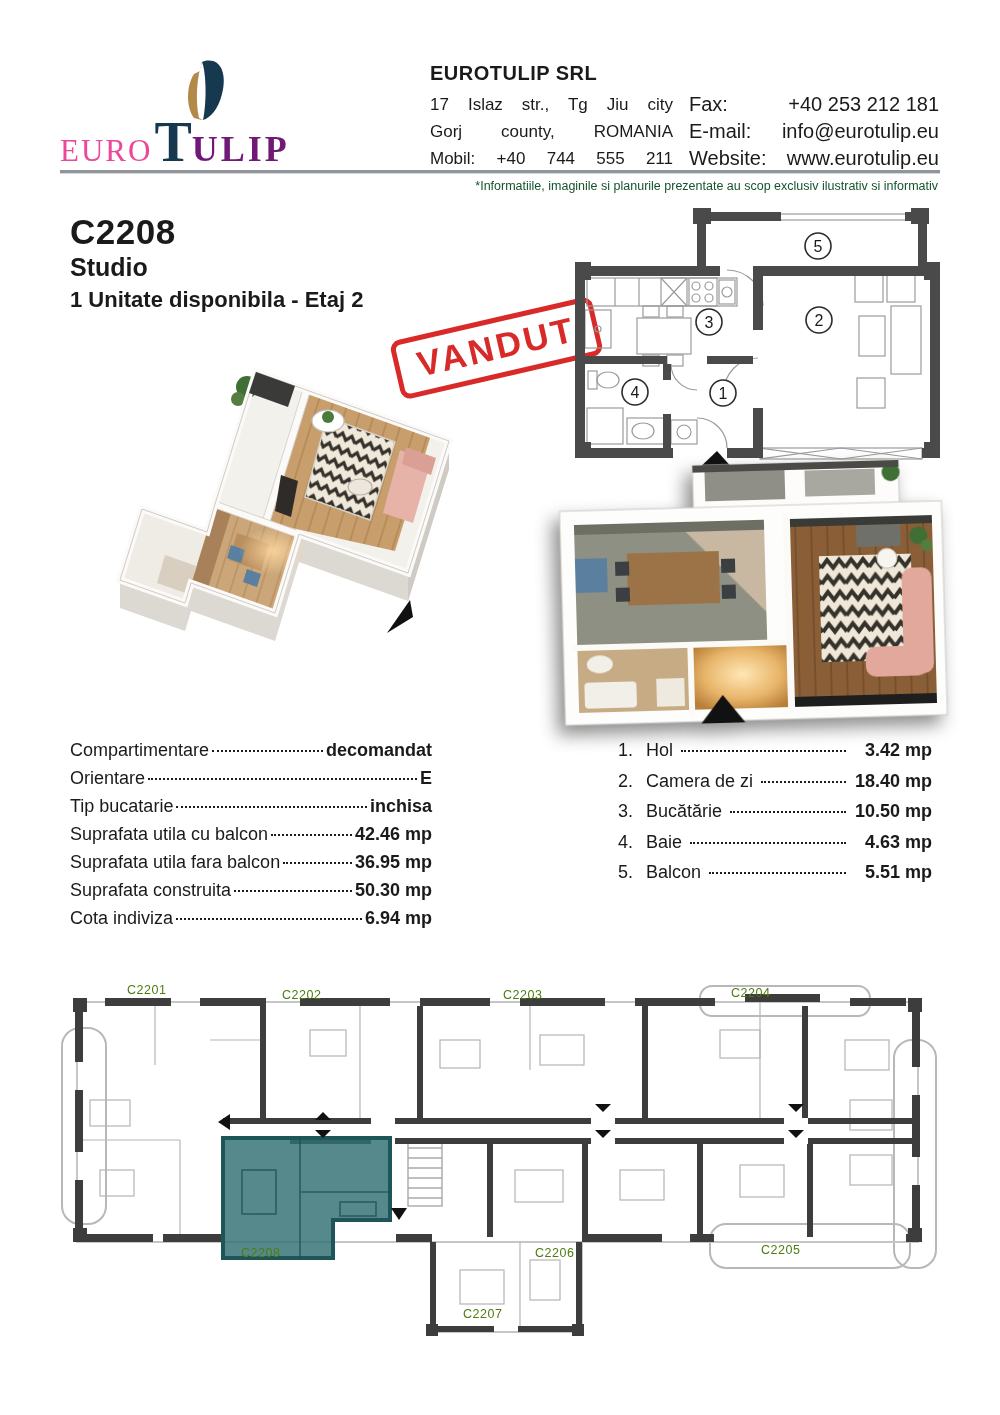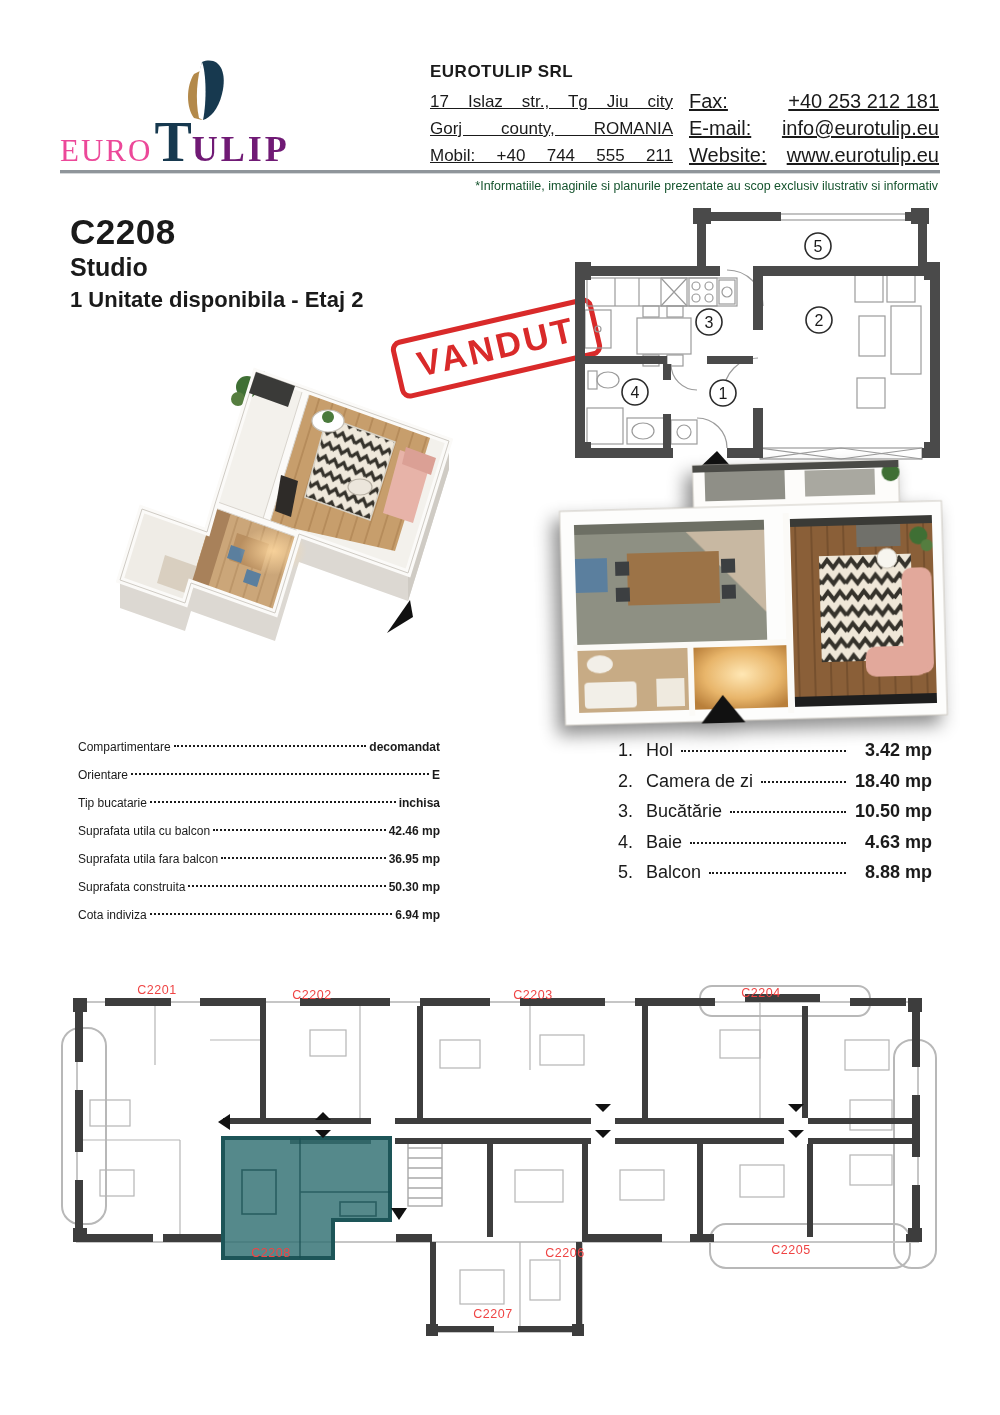--- a/index.html
+++ b/index.html
@@ -15,7 +15,7 @@
   #tulip{position:absolute;left:112px;top:-2px;}
 
   #company{position:absolute;left:430px;top:62px;width:512px;}
-  .co-name{font-size:17px;font-weight:700;letter-spacing:0.5px;margin-bottom:6px;}
+  .co-name{font-size:20px;font-weight:700;letter-spacing:0.5px;margin-bottom:6px;}
   .co-grid{display:flex;gap:16px;text-decoration:underline;}
   .co-col-l{width:243px;font-size:17px;line-height:27px;text-align:justify;}
   .co-col-l div{text-align:justify;text-align-last:justify;}

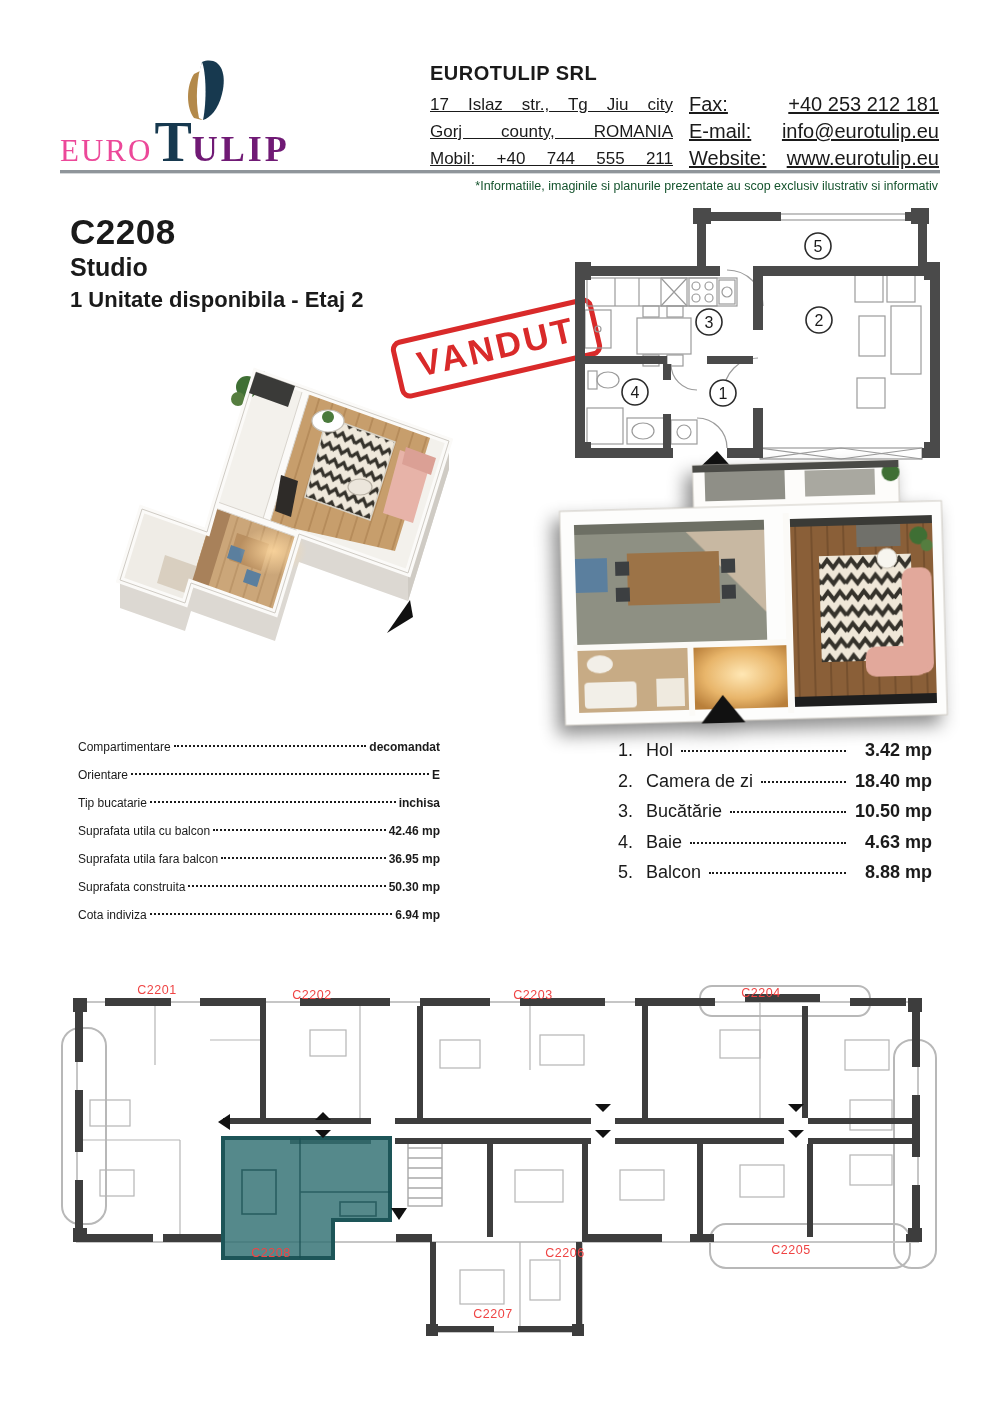--- a/index.html
+++ b/index.html
@@ -16,7 +16,7 @@
 
   #company{position:absolute;left:430px;top:62px;width:512px;}
   .co-name{font-size:20px;font-weight:700;letter-spacing:0.5px;margin-bottom:6px;}
-  .co-grid{display:flex;gap:16px;text-decoration:underline;}
+  .co-grid{display:flex;gap:16px;}
   .co-col-l{width:243px;font-size:17px;line-height:27px;text-align:justify;}
   .co-col-l div{text-align:justify;text-align-last:justify;}
   .co-col-r{width:250px;font-size:20px;line-height:27px;}

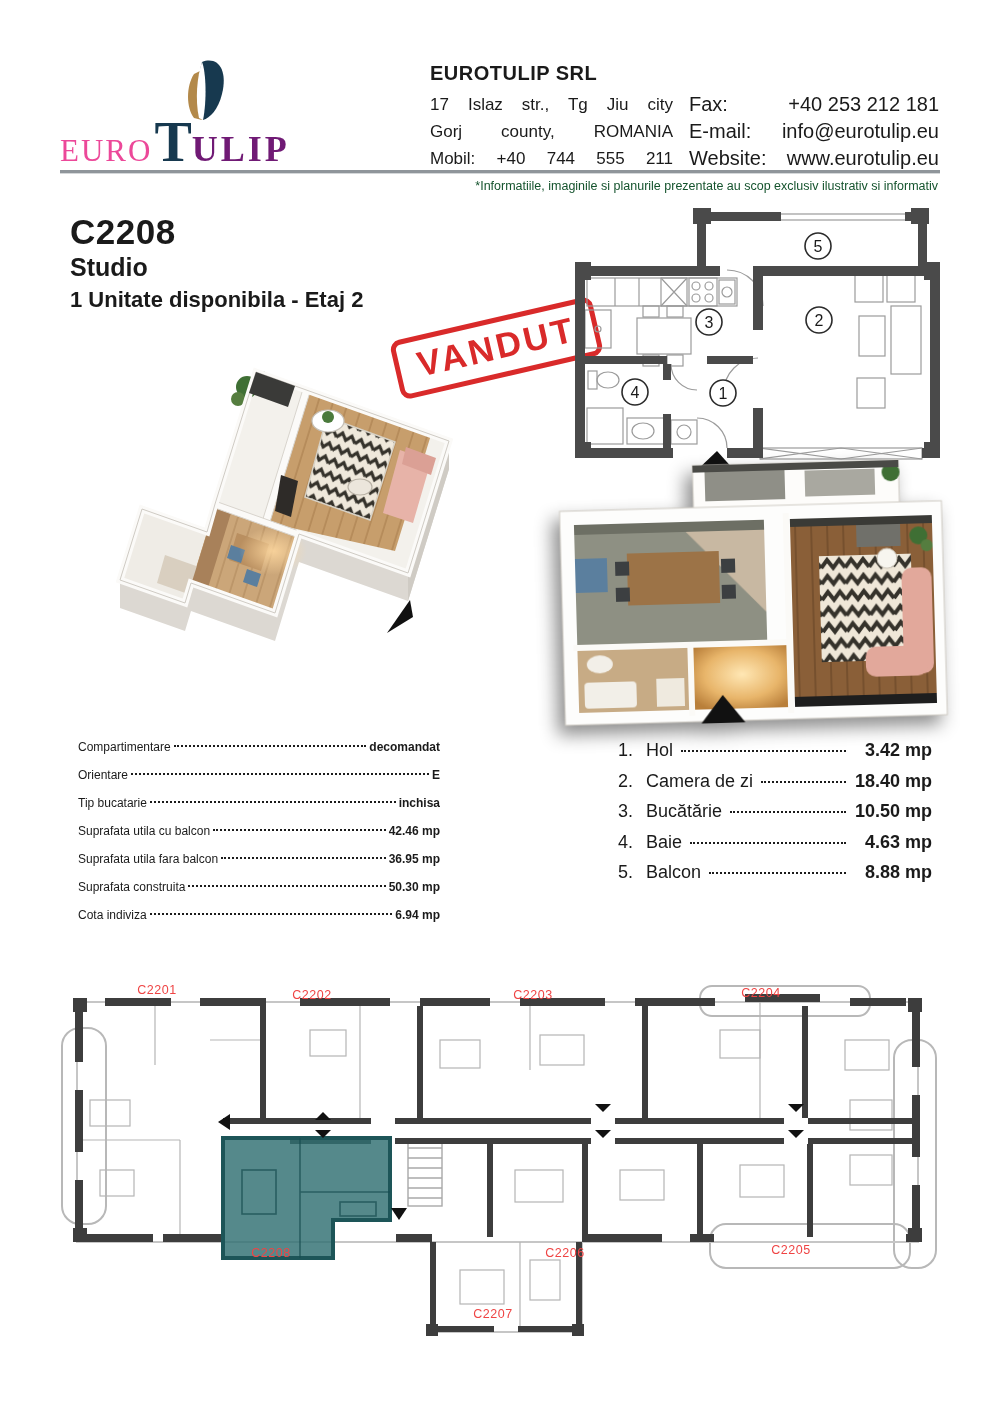--- a/index.html
+++ b/index.html
@@ -39,7 +39,7 @@
   #topdown-wrap svg{filter:drop-shadow(-7px 9px 9px rgba(0,0,0,0.45));transform:rotate(-1.6deg);}
 
   
-  #details{position:absolute;left:78px;top:740px;width:362px;font-size:12px;}
+  #details{position:absolute;left:70px;top:740px;width:362px;font-size:18px;}
   #details .drow{display:flex;align-items:baseline;height:28px;}
   #details .dlabel{white-space:nowrap;}
   #details .leader{flex:1;border-bottom:2.4px dotted #1b1b1b;margin:0 3px;transform:translateY(-4px);min-width:14px;}

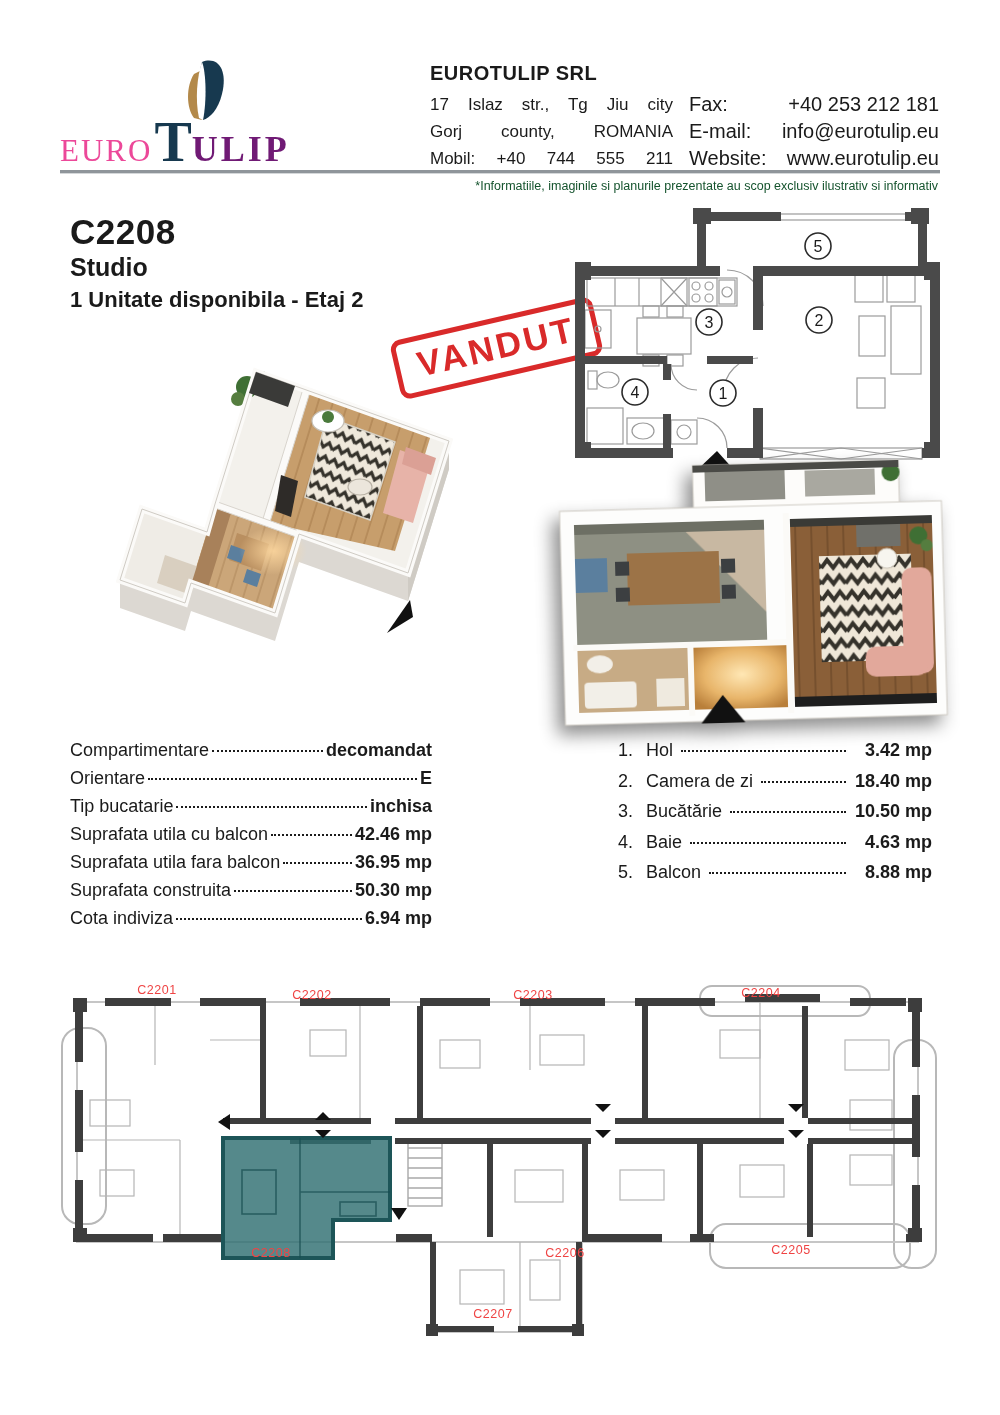--- a/index.html
+++ b/index.html
@@ -424,7 +424,7 @@
         <span class="rnum">5.</span>
         <span class="rname">Balcon</span>
         <span class="leader"></span>
-        <span class="rarea">8.88 mp</span>
+        <span class="rarea">5.51 mp</span>
       </div>
   </div>
 

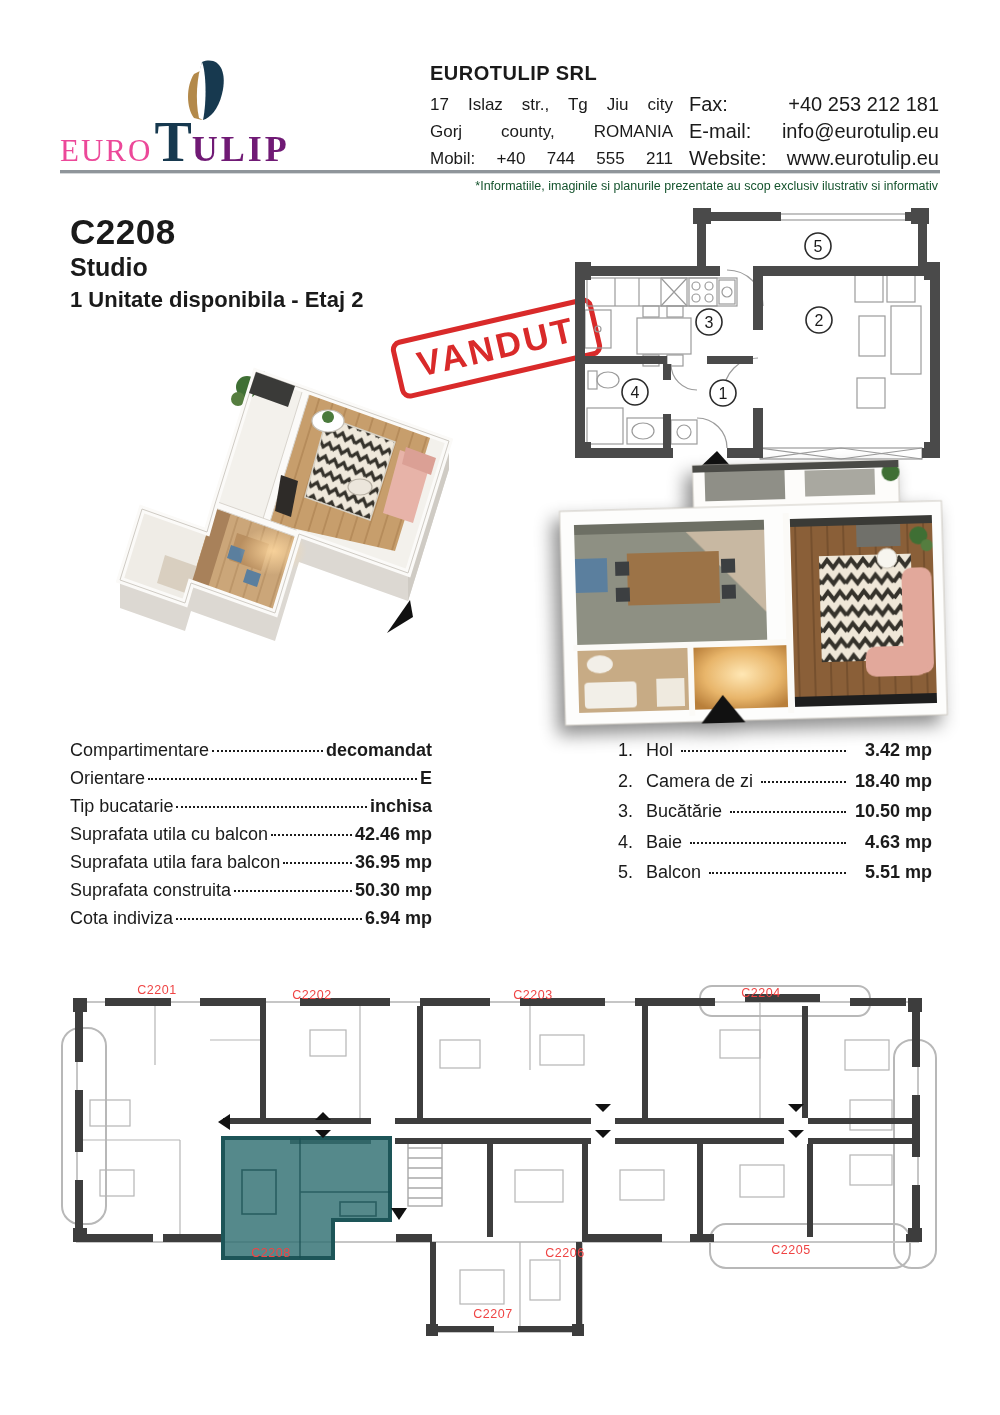--- a/index.html
+++ b/index.html
@@ -56,7 +56,7 @@
   
   #building{position:absolute;left:60px;top:980px;width:880px;height:375px;}
   #building svg{position:absolute;left:0;top:0;}
-  .bl{position:absolute;width:60px;text-align:center;font-size:12.5px;color:#ef4444;letter-spacing:0.5px;}
+  .bl{position:absolute;width:60px;text-align:left;font-size:12.5px;color:#4d7c0f;letter-spacing:0.5px;}
   .bl-c2201{left:67px;top:3px;}
   .bl-c2202{left:222px;top:8px;}
   .bl-c2203{left:443px;top:8px;}

